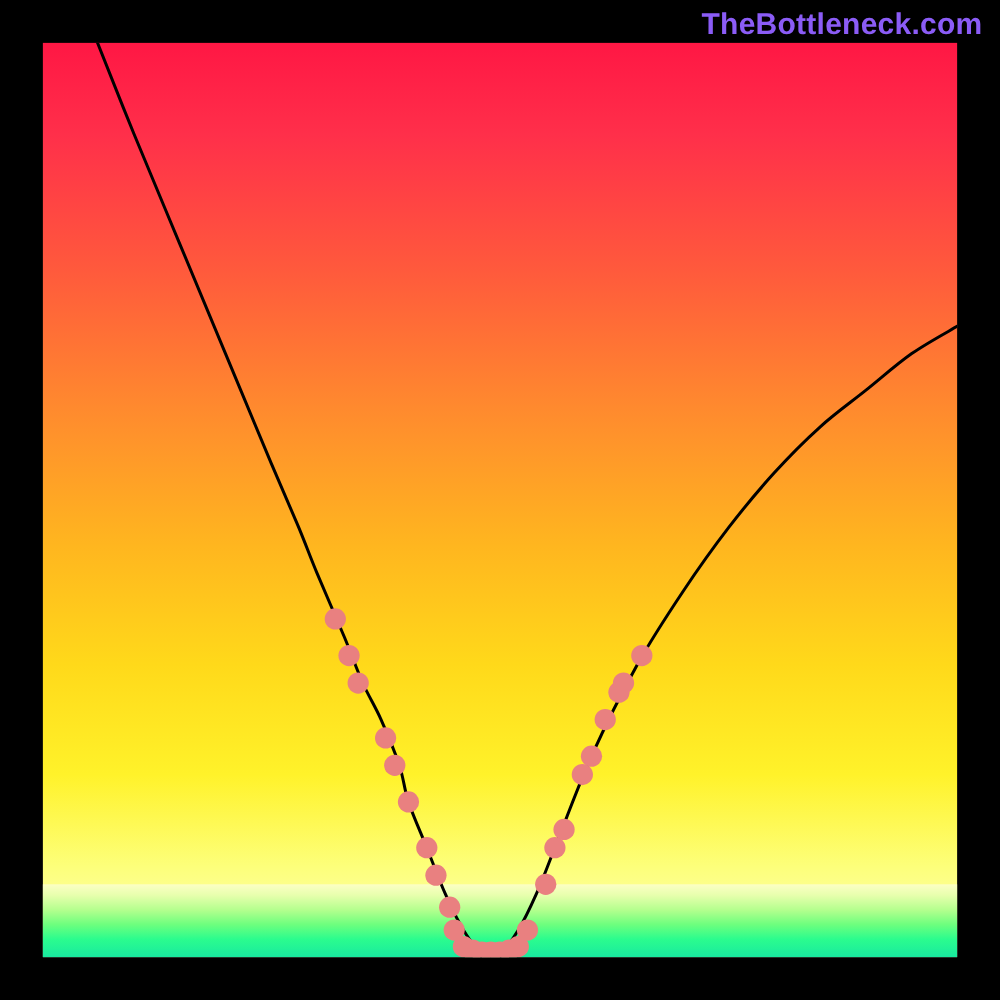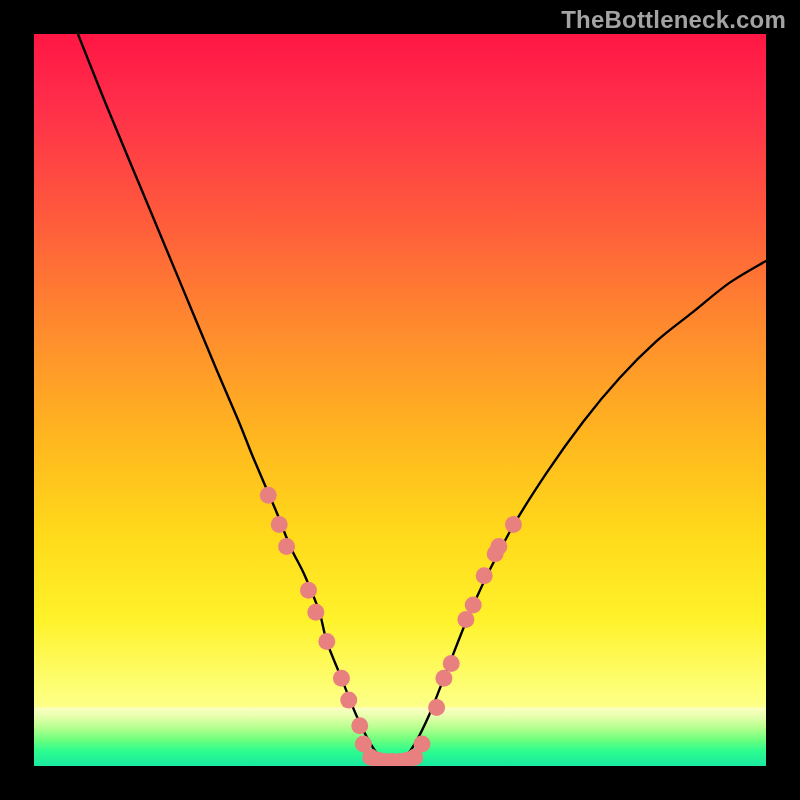--- a/index.html
+++ b/index.html
@@ -30,7 +30,7 @@
     right: 14px;
     font-size: 24px;
     font-weight: 600;
-    color: #a3a3a3;
+    color: #8b5cf6;
     letter-spacing: 0.2px;
     user-select: none;
   }

